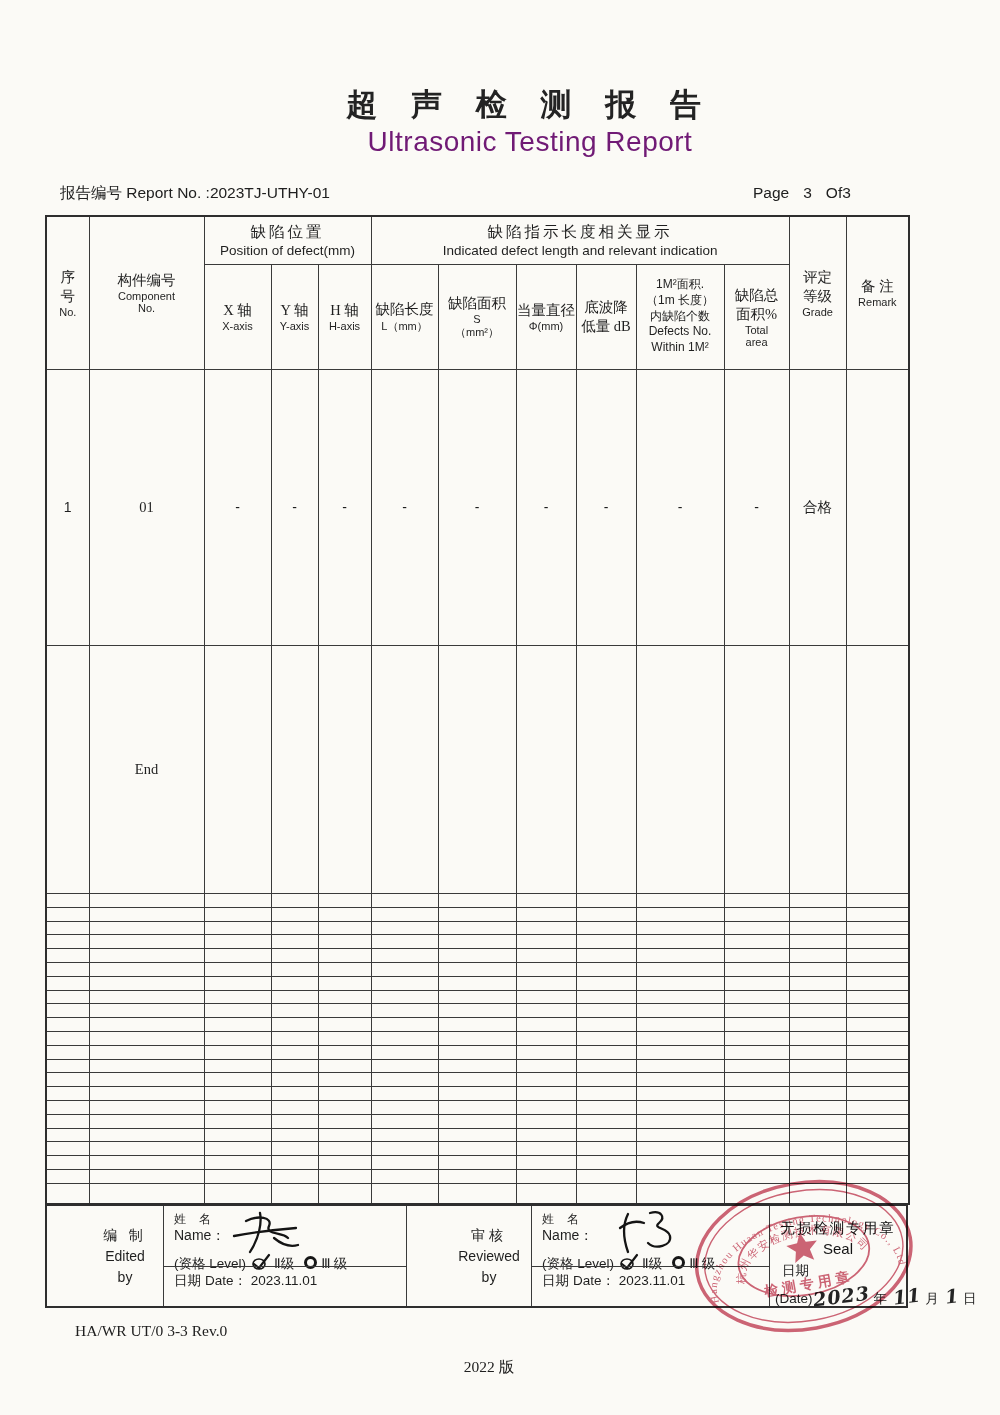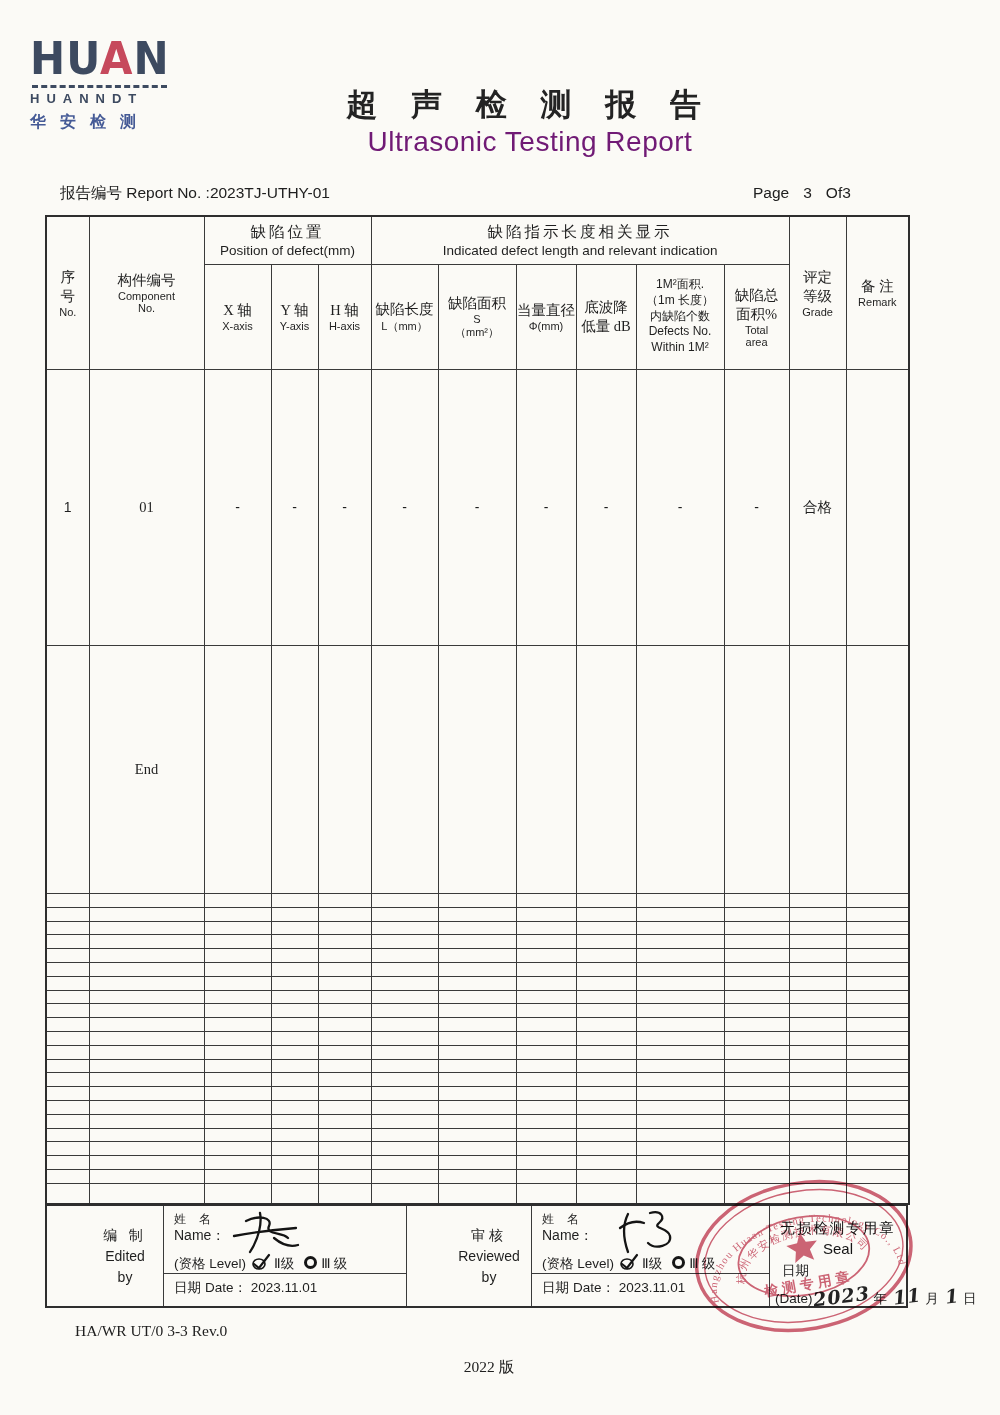--- a/index.html
+++ b/index.html
@@ -92,12 +92,6 @@
 
 <div class="page">
 
-  <div class="logo">
-    <div class="logo-word"><span>HU</span><span class="red">A</span><span>N</span></div>
-    <div class="logo-dash"></div>
-    <div class="logo-sub">HUANNDT</div>
-    <div class="logo-cn">华安检测</div>
-  </div>
 
   <div class="title-zh">超 声 检 测 报 告</div>
   <div class="title-en">Ultrasonic Testing Report</div>

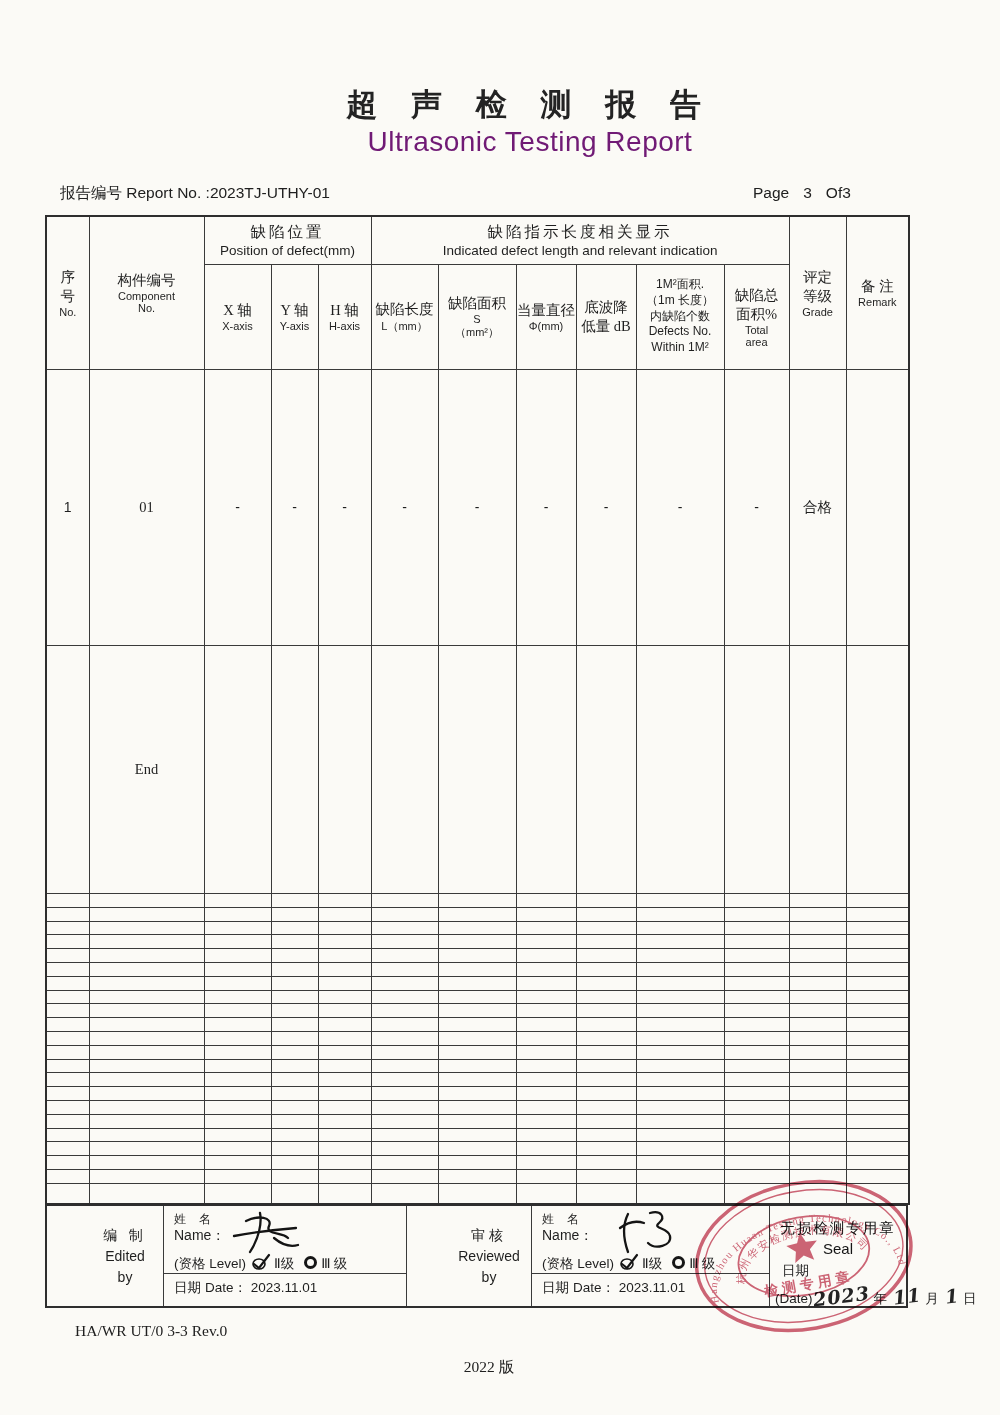--- a/index.html
+++ b/index.html
@@ -57,7 +57,7 @@
     border-radius:50%; vertical-align:-1px; margin:0 4px 0 2px; }
   .date-row { position:absolute; left:0; right:0; bottom:0; height:27px;
     border-top:1px solid #3a3a3a; font-size:13.5px; text-align:left;
-    padding:5px 0 0 10px; box-sizing:content-box; }
+    padding:5px 0 7px 10px; box-sizing:content-box; }
   .date-row .d-zh { font-family:"Liberation Serif", serif; margin-right:4px; }
   .sig { position:absolute; pointer-events:none; }
   .sig path { stroke:#141414; stroke-width:2.3; fill:none; stroke-linecap:round; }

